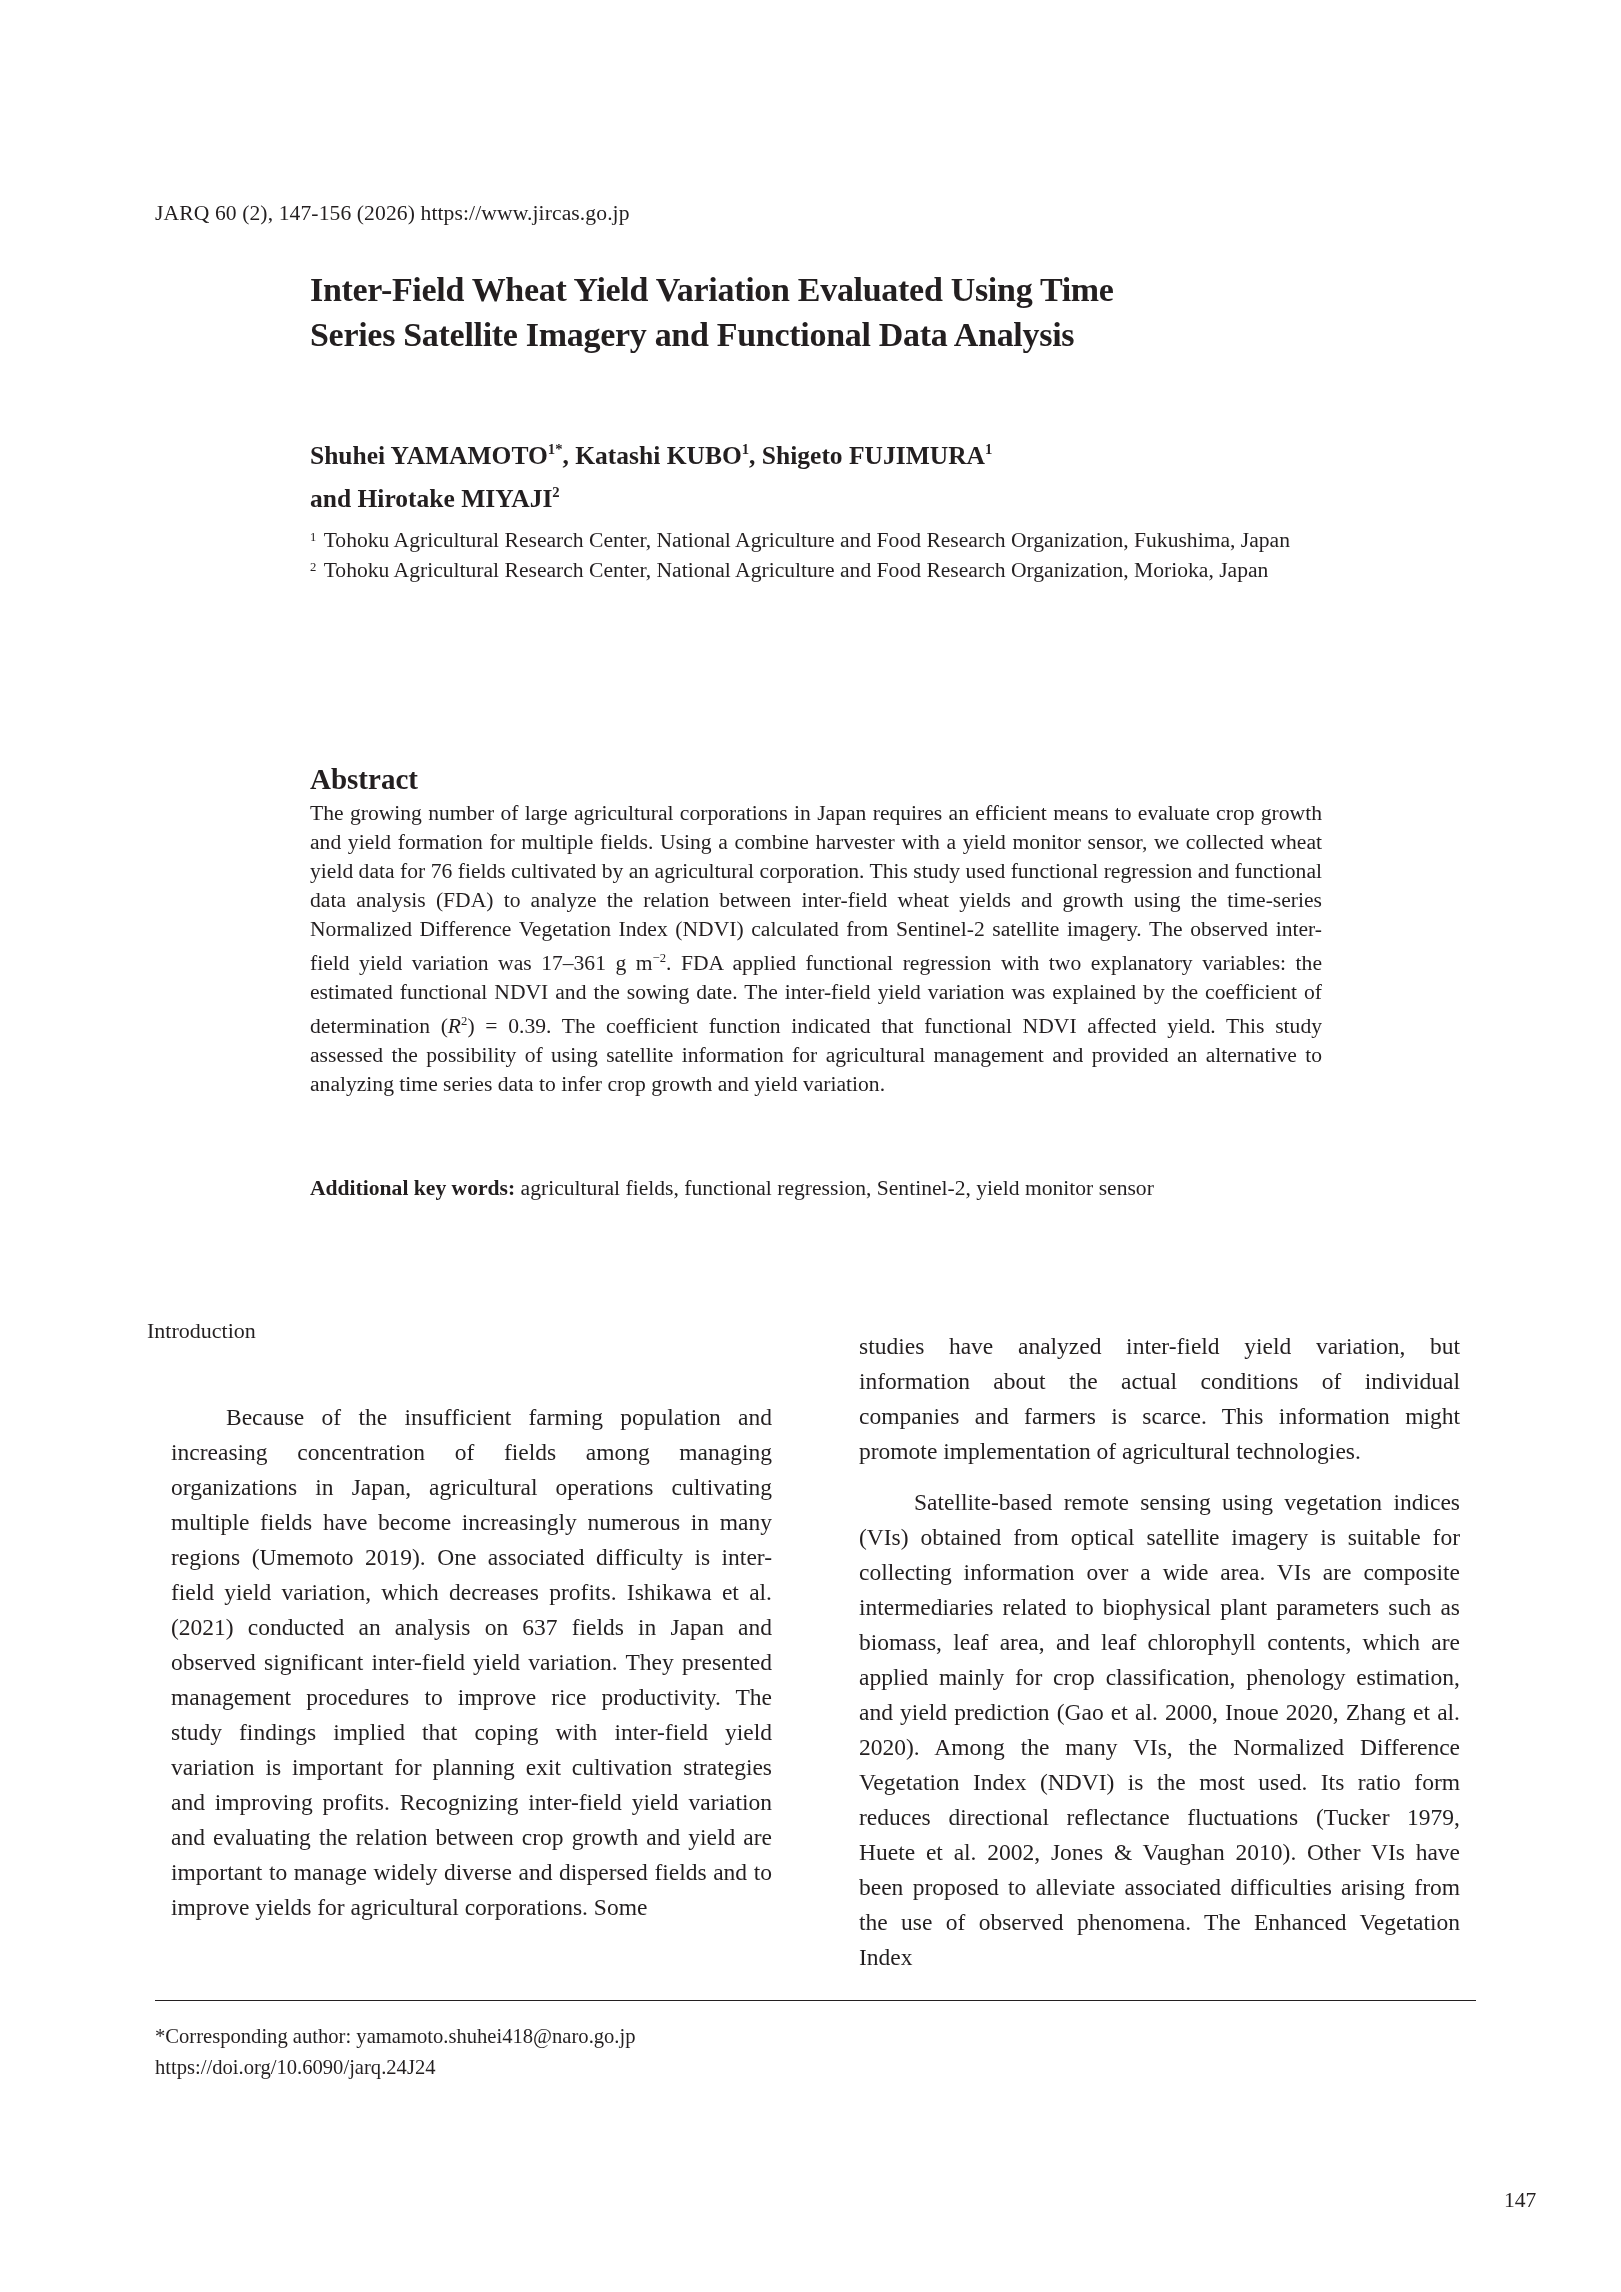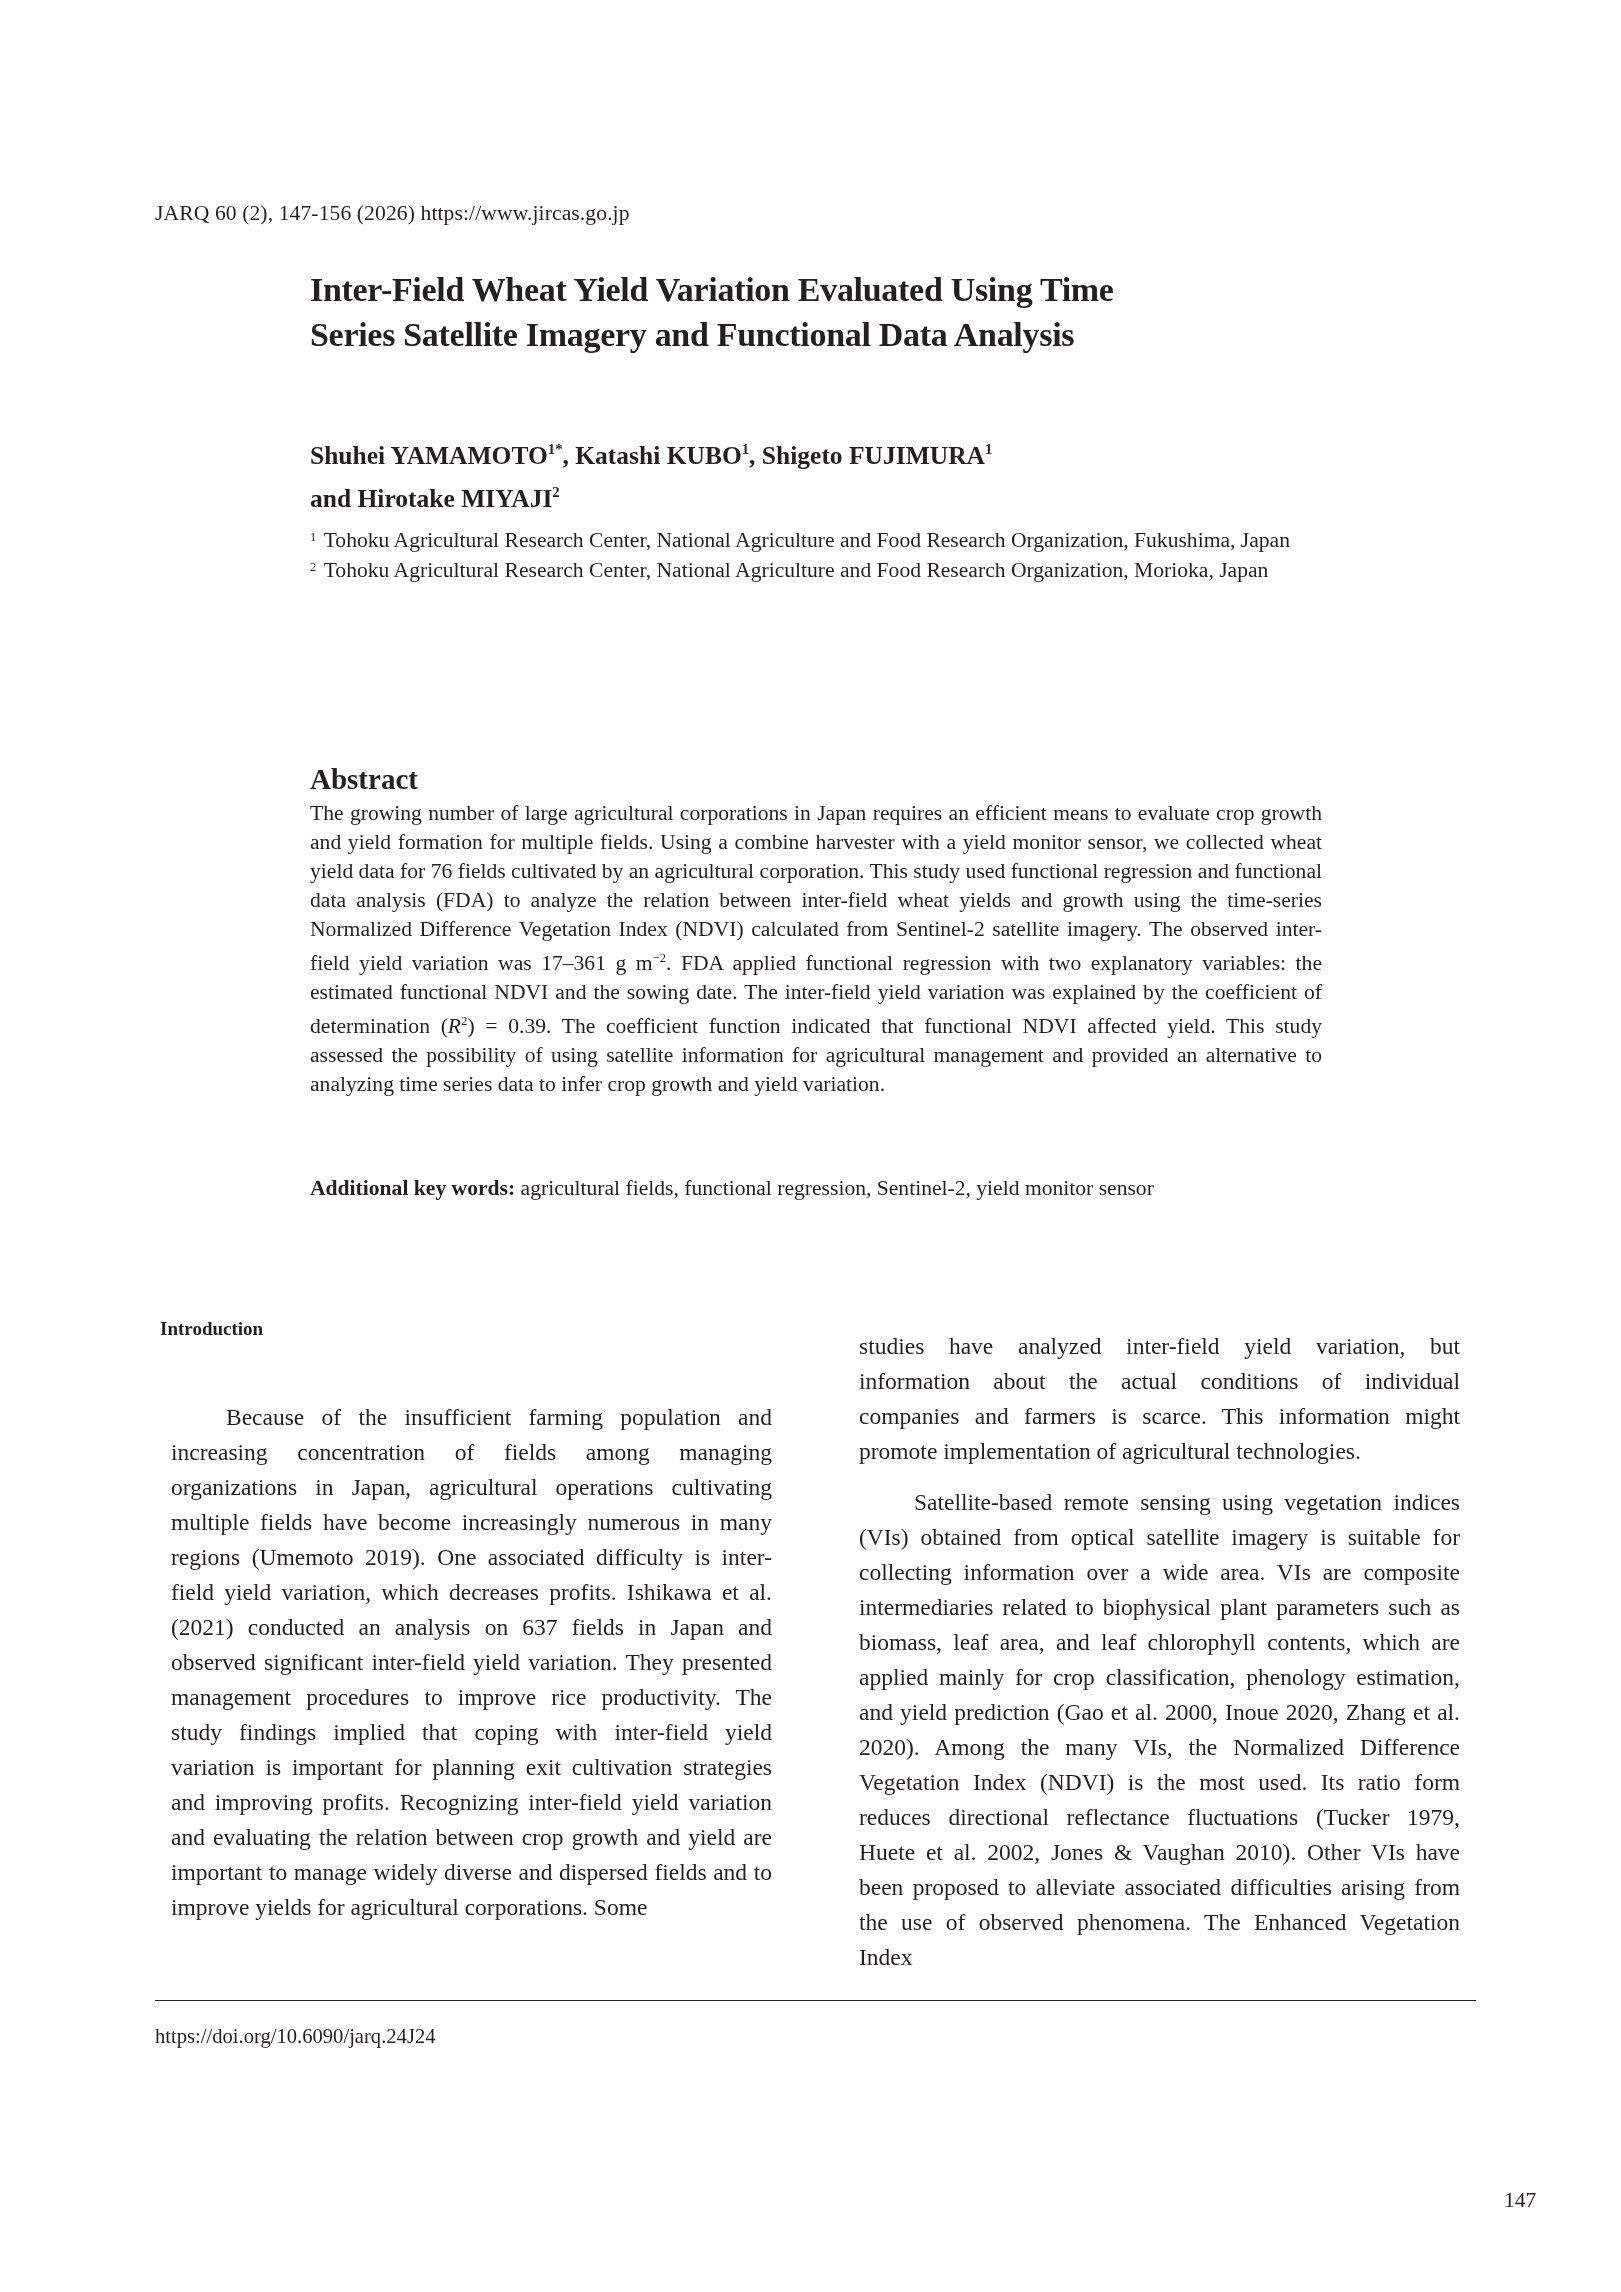--- a/index.html
+++ b/index.html
@@ -28,7 +28,7 @@
   .abstract-body sup { font-size: 12.7px; }
   .meta { left: 310px; top: 1174px; width: 1019px; font-size: 21.6px; line-height: 29px; }
   .meta b { font-weight: bold; }
-  .section-head { left: 160px; top: 1318px; font-size: 19px; font-weight: bold; }
+  .section-head { left: 147px; top: 1318px; font-size: 22px; font-weight: normal; }
   .col { width: 633px; font-size: 23.5px; line-height: 35px; text-align: justify; }
   .col-left { left: 155px; top: 1384px; }
   .col-right { left: 843px; top: 1313px; }

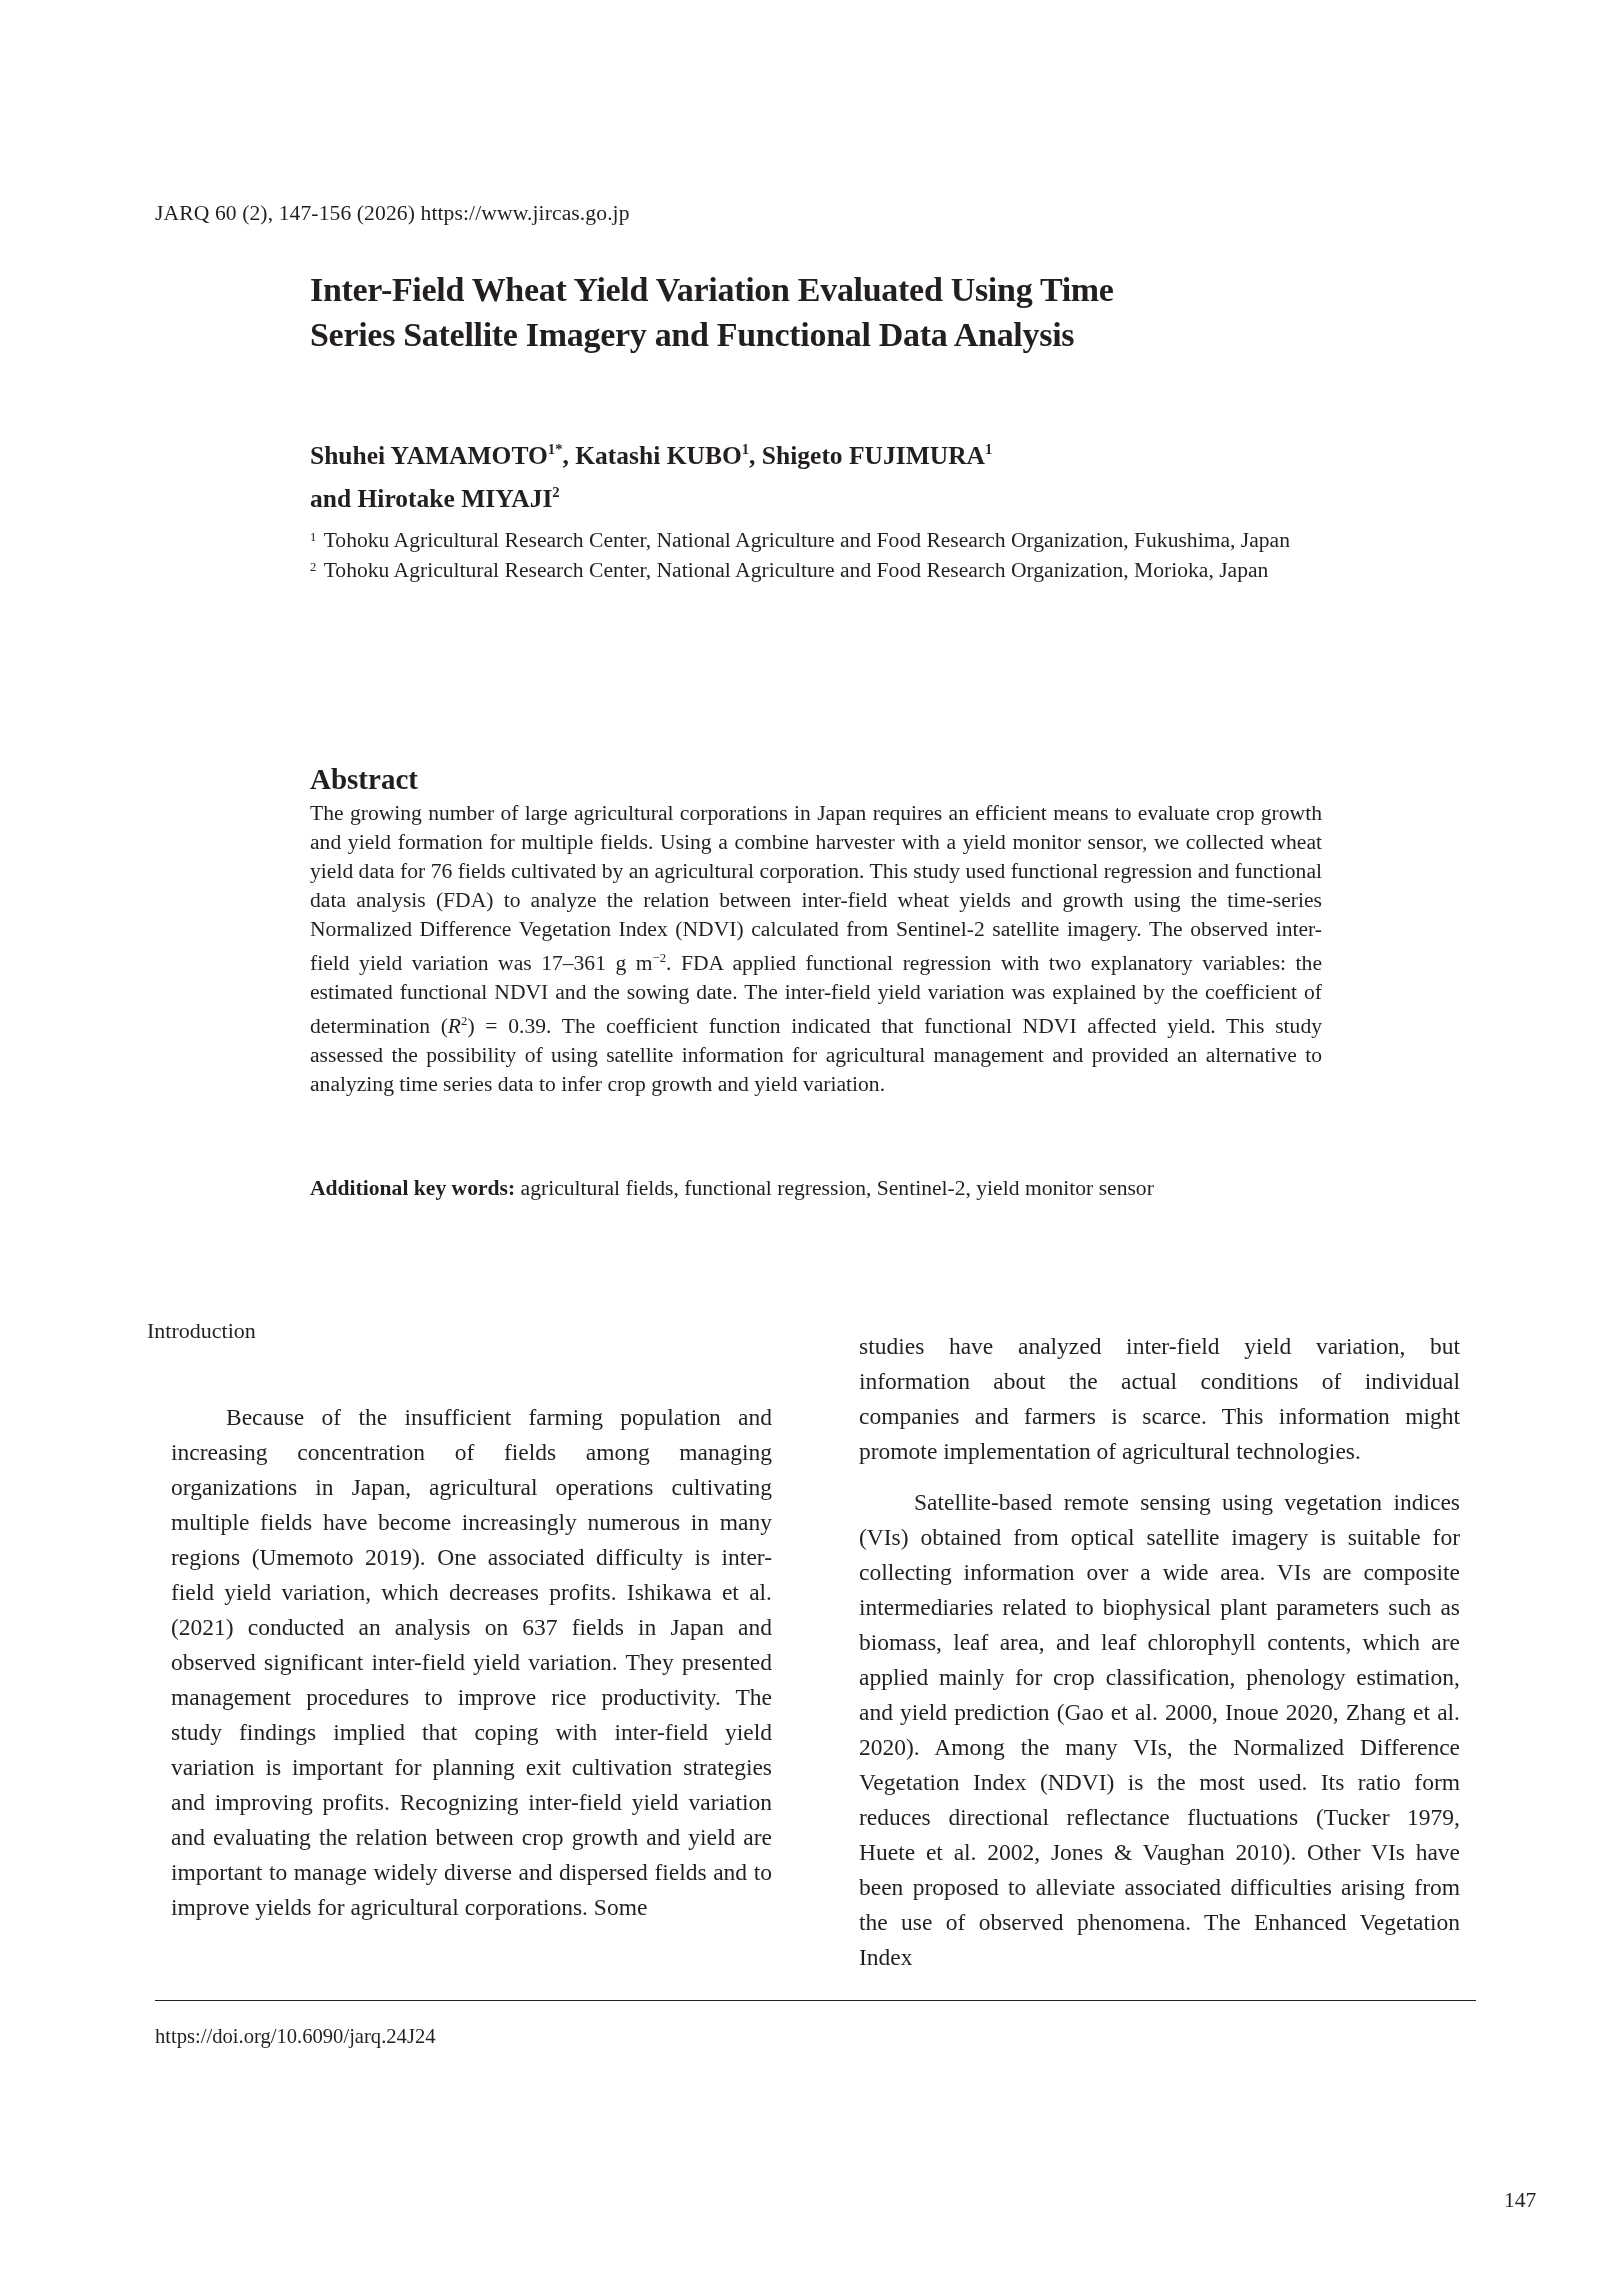--- a/index.html
+++ b/index.html
@@ -87,6 +87,7 @@
 <div class="abs rule"></div>
 
 <div class="abs footnotes">
+  <div>*Corresponding author: yamamoto.shuhei418@naro.go.jp</div>
   <div>https://doi.org/10.6090/jarq.24J24</div>
 </div>
 

